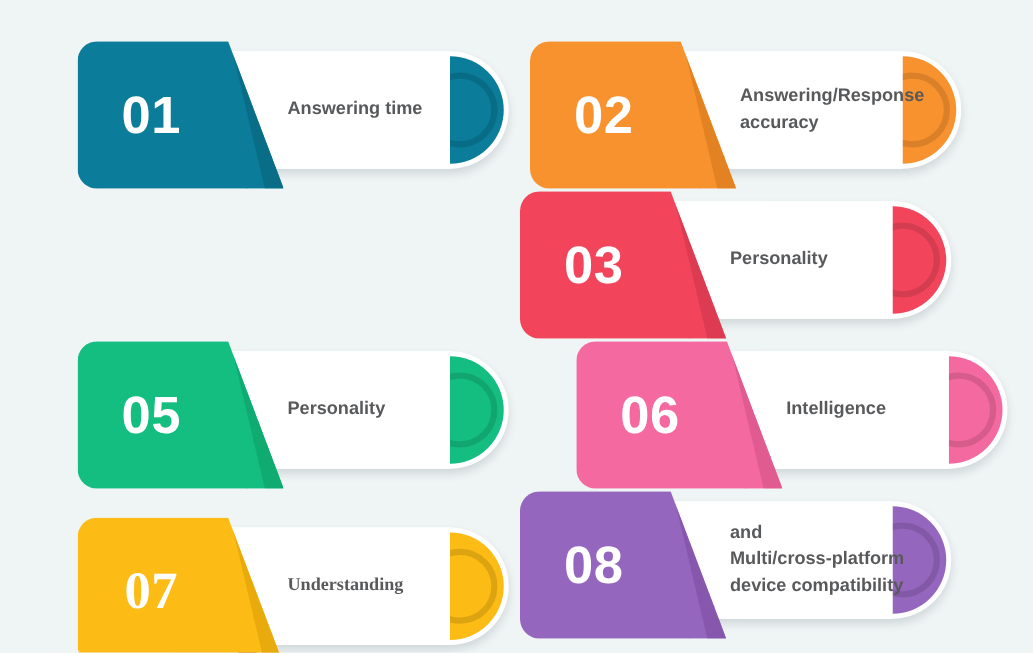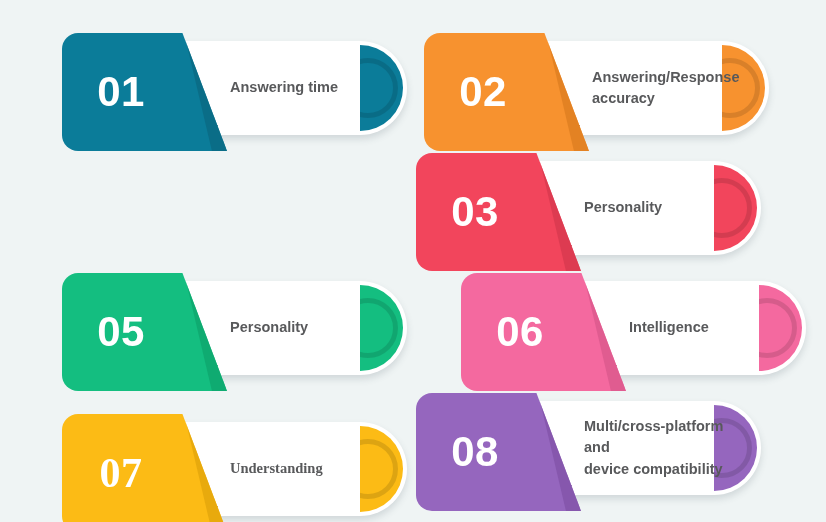--- a/index.html
+++ b/index.html
@@ -259,8 +259,8 @@
       </div>
       <div class="num">08</div>
       <div class="label">
+        <span class="ln">and</span>
         <span class="ln">Multi/cross-platform</span>
-        <span class="ln">and</span>
         <span class="ln">device compatibility</span>
       </div>
     </div>

